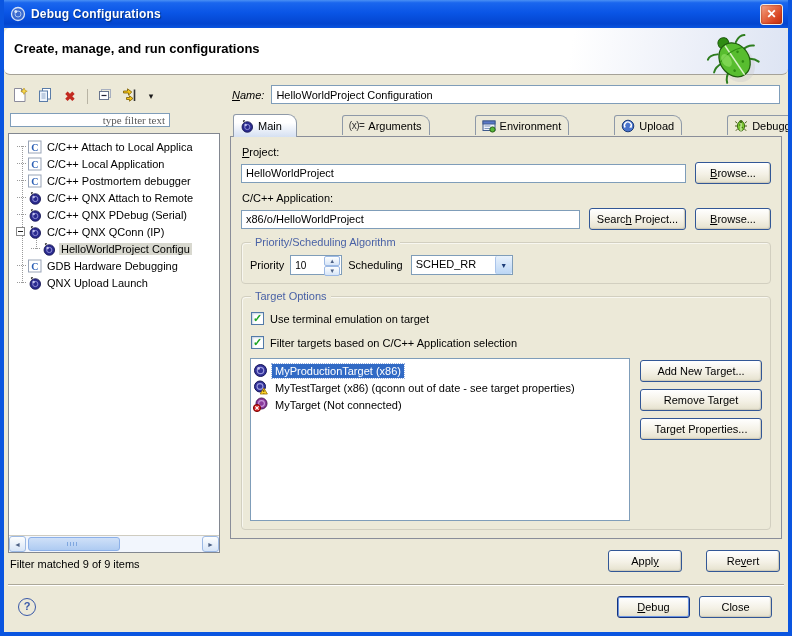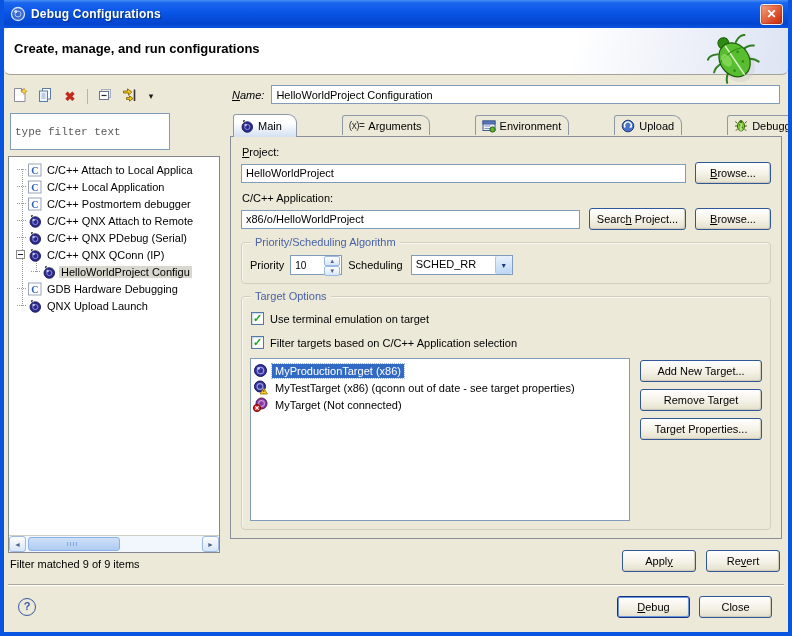--- a/index.html
+++ b/index.html
@@ -35,7 +35,7 @@
   .tool-btn { width:20px; height:20px; border:none; background:transparent; display:flex; align-items:center; justify-content:center; cursor:default; }
   .tool-sep { width:1px; height:15px; background:#b8b4a4; margin:0 2px; }
   .dd-arrow { font-size:9px; color:#1a1a1a; width:10px; }
-  .filter-input { width:160px; height:37px; margin:5px 0 6px 2px; border:1px solid #7f9db9; padding:1px 4px; font-size:11px; color:#5a5a5a; font-family:Liberation Mono, monospace; }
+  .filter-input { width:160px; height:14px; margin:5px 0 6px 2px; border:1px solid #7f9db9; padding:1px 4px; font-size:11px; color:#5a5a5a; font-family:Liberation Serif, serif;text-align:right; }
   .tree-panel { flex:1; background:#fff; border:1px solid #828790; display:flex; flex-direction:column; overflow:hidden; }
   .tree-rows { flex:1; position:relative; padding-top:4px; overflow:hidden; white-space:nowrap; }
   .tree-vline { position:absolute; left:13px; top:12px; height:137px; border-left:1px dotted #9a9a9a; }

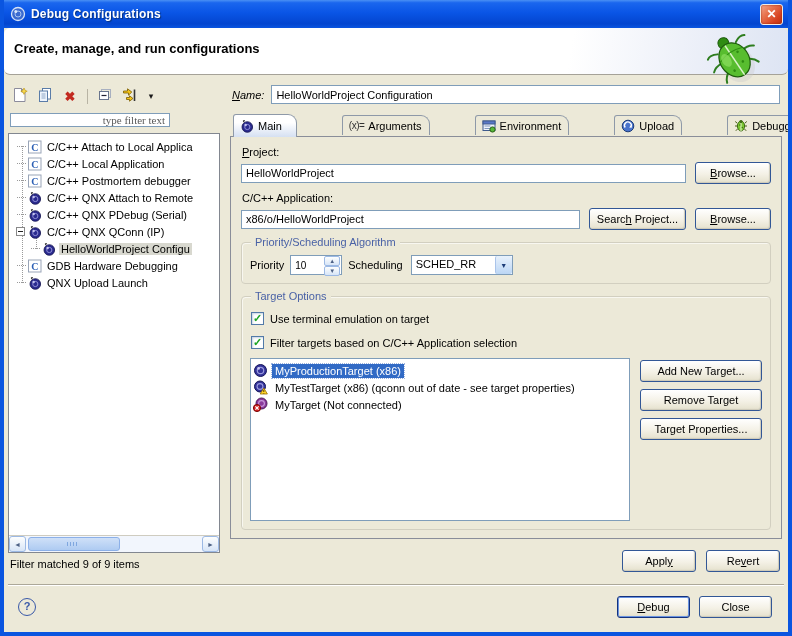--- a/index.html
+++ b/index.html
@@ -109,7 +109,7 @@
   .target-buttons { width:122px; display:flex; flex-direction:column; gap:7px; padding-top:2px; }
   .target-buttons button { width:122px; padding:0 4px; }
 
-  .apply-row { display:flex; justify-content:flex-end; gap:10px; padding:11px 2px 0 0; }
+  .apply-row { display:flex; justify-content:flex-end; gap:24px; padding:11px 2px 0 0; }
   .apply-row button { width:74px; }
 
   

